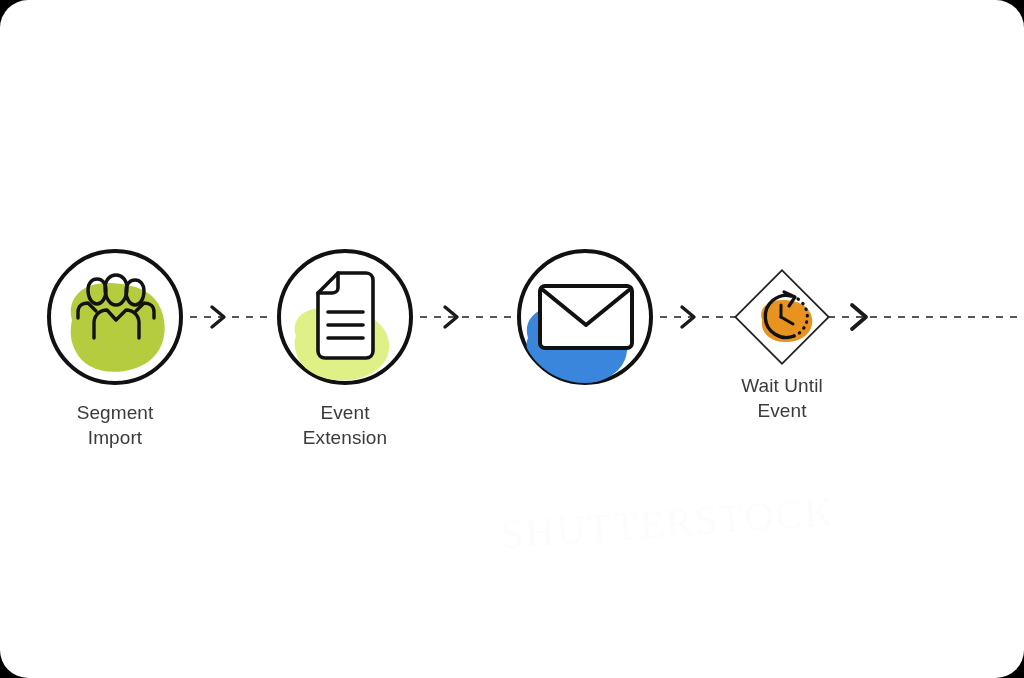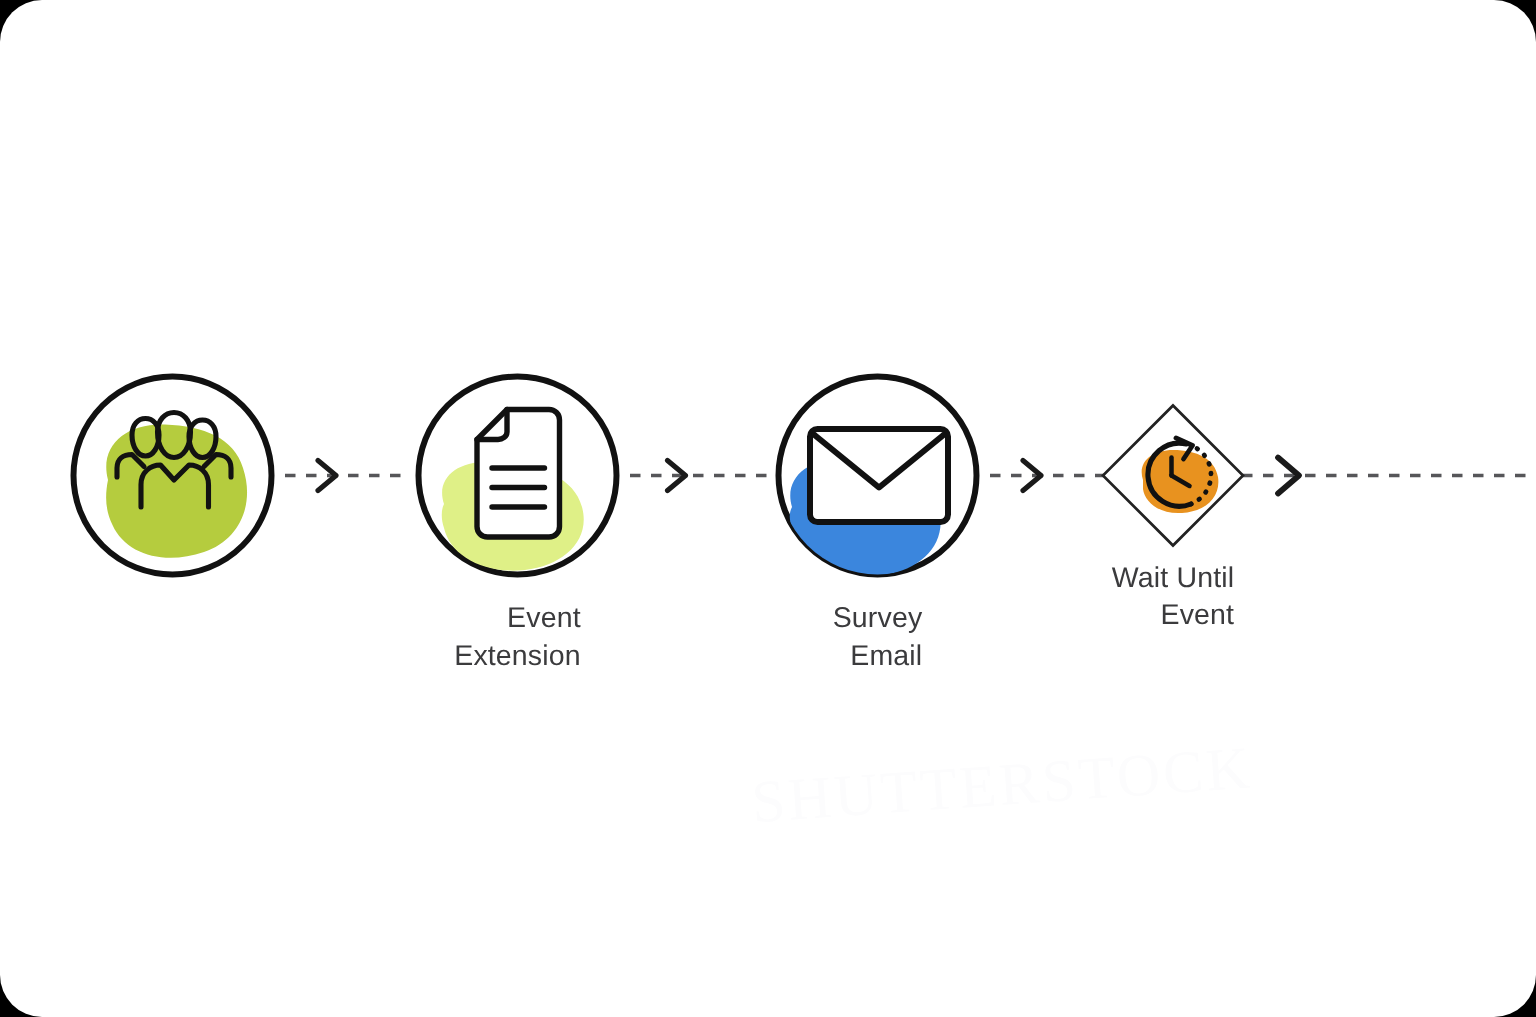--- a/index.html
+++ b/index.html
@@ -32,7 +32,7 @@
   }
   .node-label {
     position: absolute;
-    text-align: right;
+    text-align: center;
     color: #3b3b3d;
     font-family: "Liberation Sans", sans-serif;
     font-size: 19px;

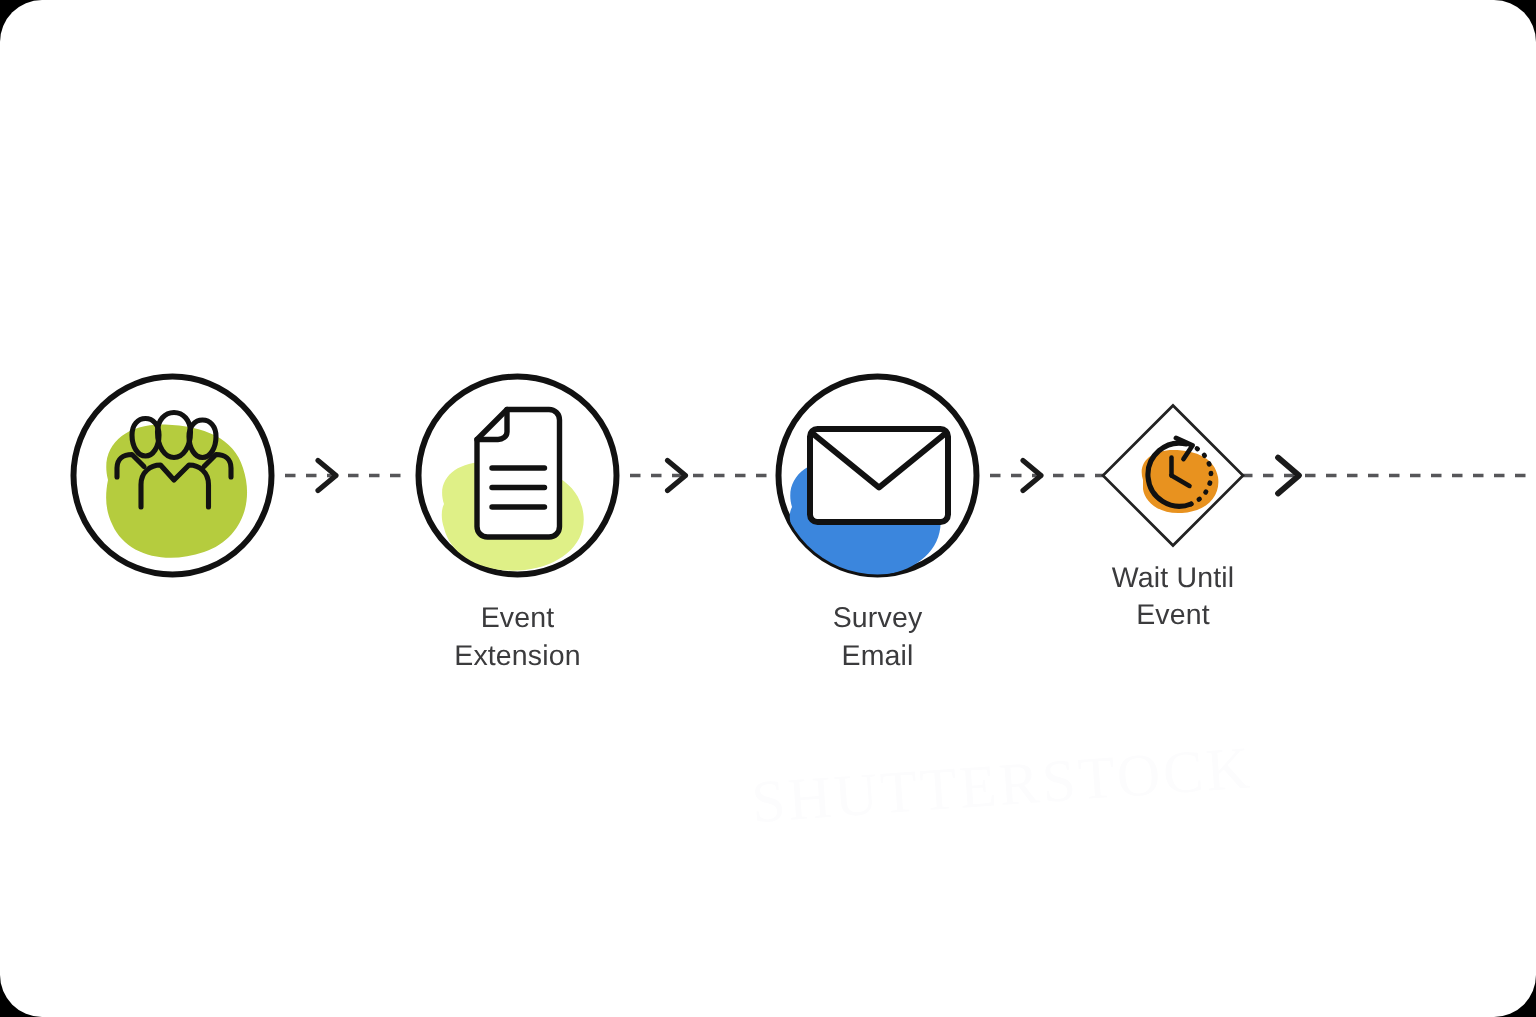--- a/index.html
+++ b/index.html
@@ -186,6 +186,8 @@
     </g>
   </svg>
 
+  <div class="node-label" style="left:115px; top:400px;">Segment
+Import</div>
 
   <div class="node-label" style="left:345px; top:400px;">Event
 Extension</div>

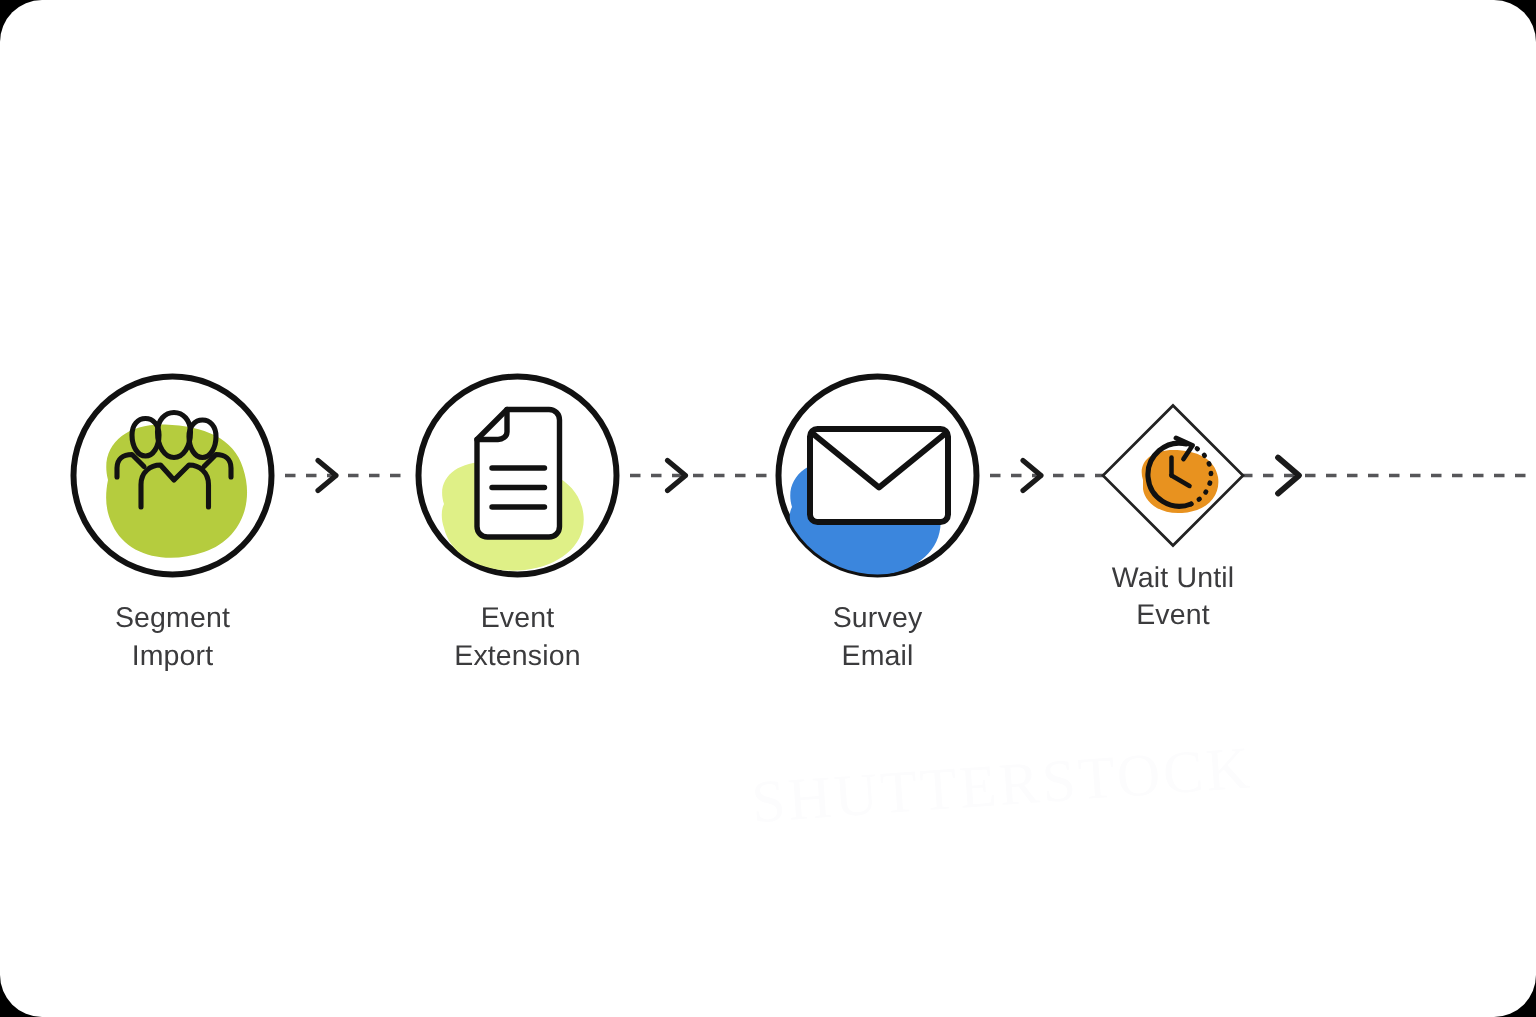--- a/index.html
+++ b/index.html
@@ -192,8 +192,6 @@
   <div class="node-label" style="left:345px; top:400px;">Event
 Extension</div>
 
-  <div class="node-label" style="left:585px; top:400px;">Survey
-Email</div>
 
   <div class="node-label" style="left:782px; top:373px;">Wait Until
 Event</div>

